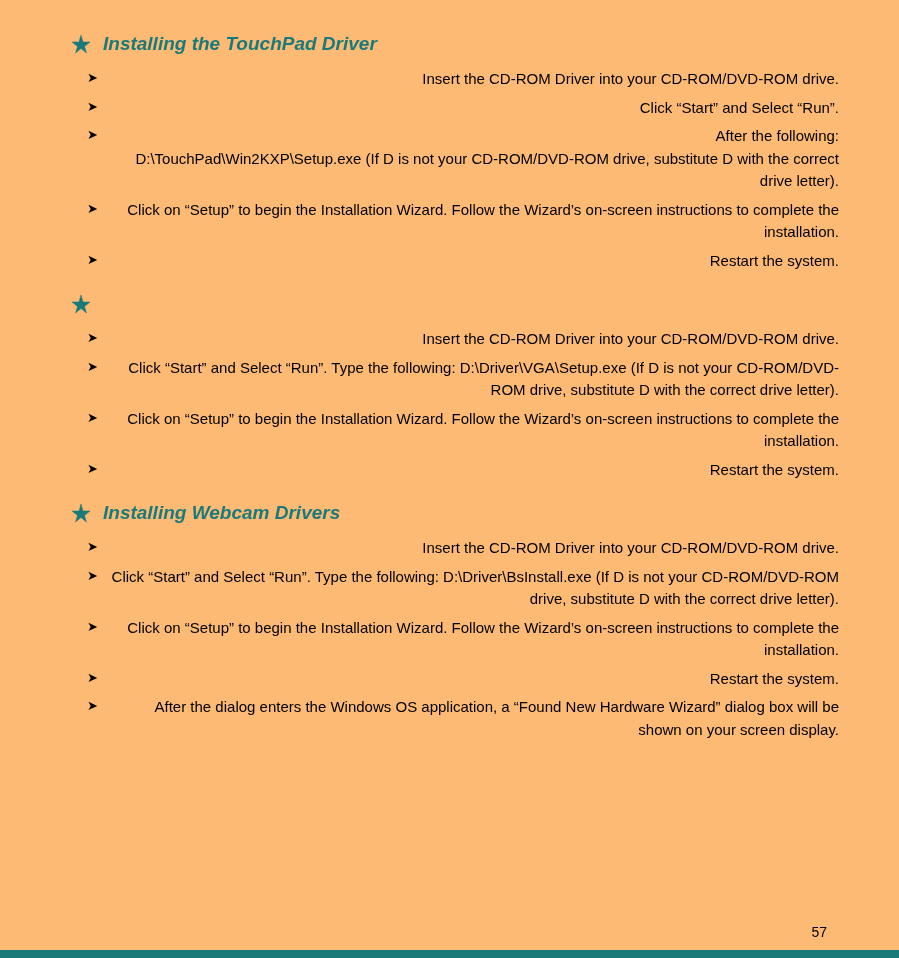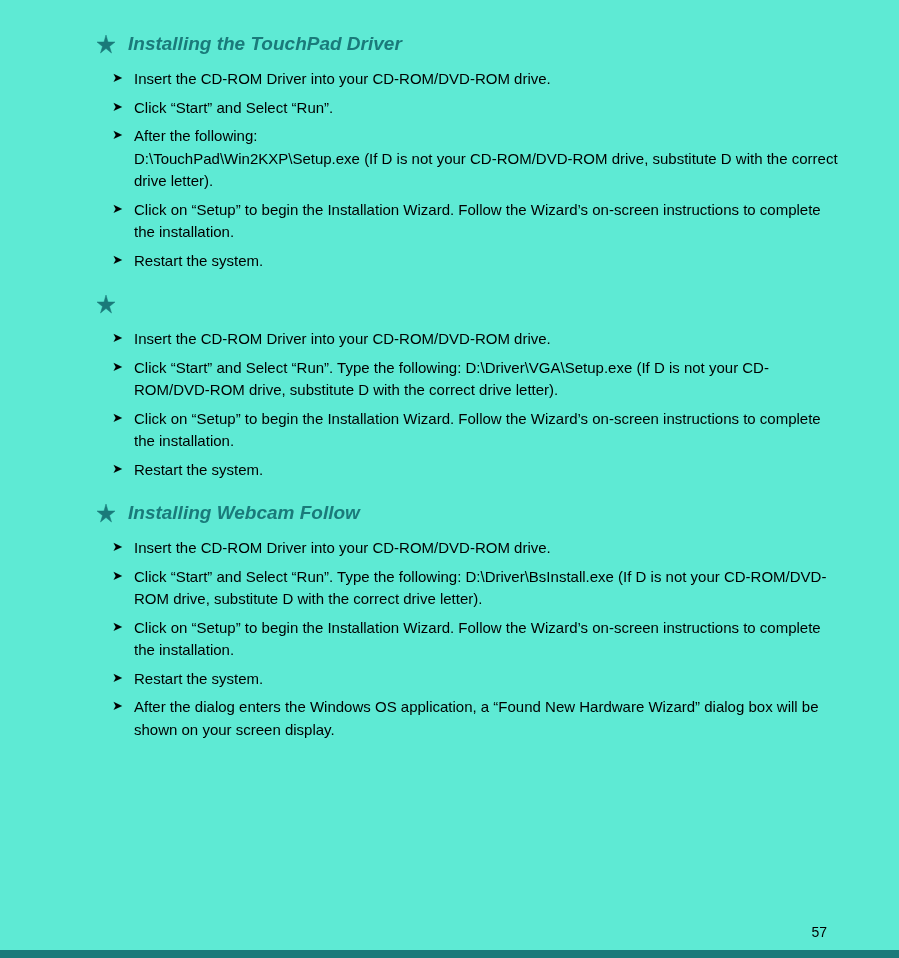--- a/index.html
+++ b/index.html
@@ -21,8 +21,8 @@
     .page-container {
       width: 899px;
       min-height: 958px;
-      background: #5eead4;
-      padding: 30px 60px 60px 92px;
+      background: #fdba74;
+      padding: 30px 60px 60px 67px;
       position: relative;
     }
 

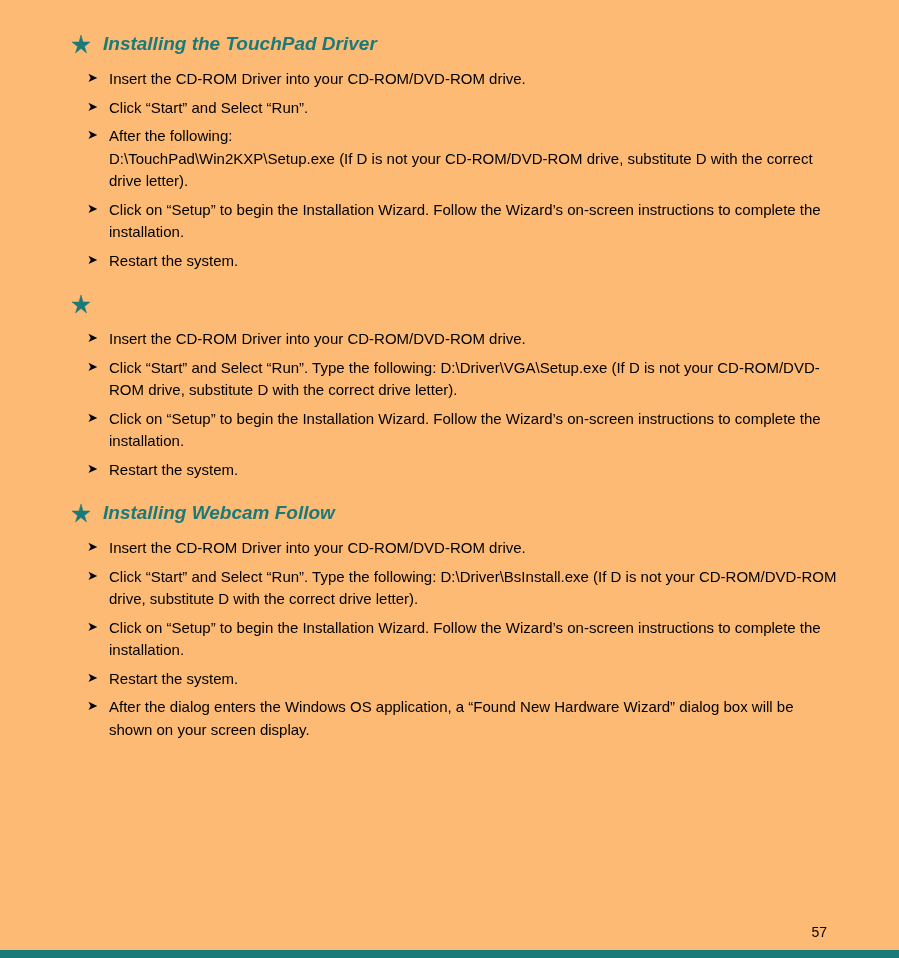--- a/index.html
+++ b/index.html
@@ -57,6 +57,7 @@
     .bullet-list {
       list-style: none;
       padding-left: 20px;
+      text-align: right;
     }
 
     .bullet-list li {

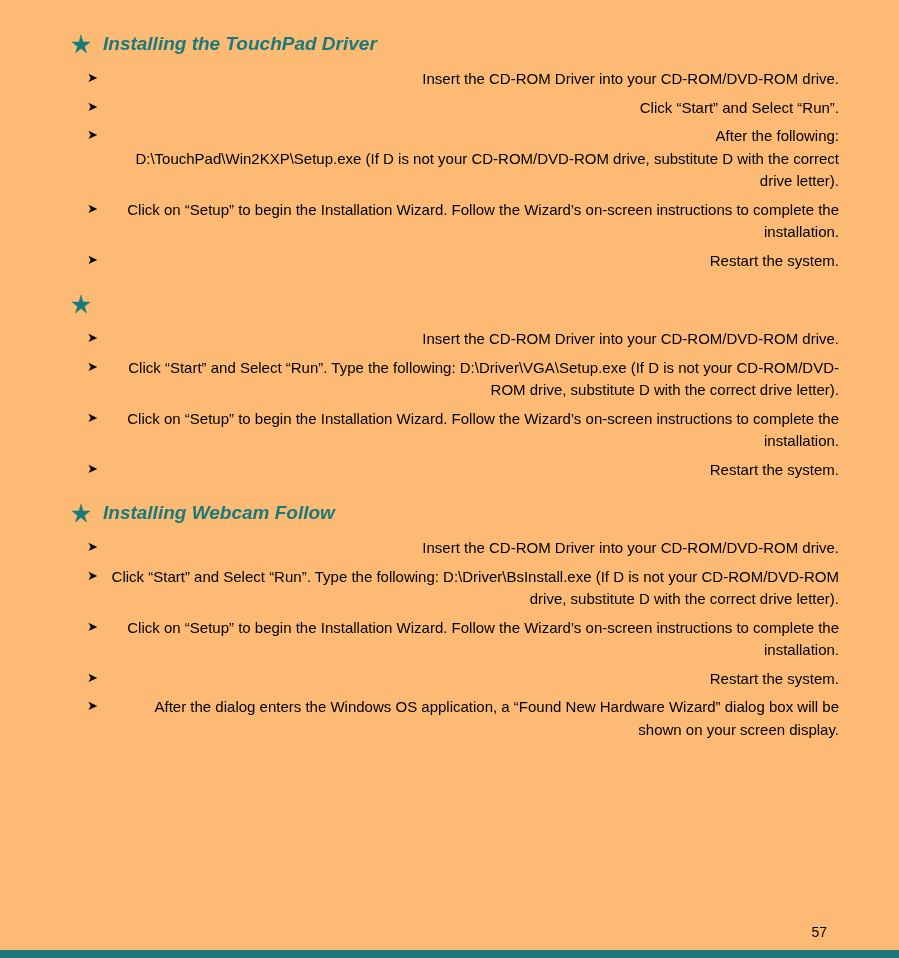--- a/index.html
+++ b/index.html
@@ -142,7 +142,7 @@
           <polygon points="11,2 13,9 20,9 14.5,13.5 16.5,20 11,15.5 5.5,20 7.5,13.5 2,9 9,9" fill="#1a7a7a" stroke="#1a7a7a" stroke-width="0.5"></polygon>
         </svg>
       </div>
-      <span class="section-title">Installing Webcam Follow</span>
+      <span class="section-title">Installing Webcam Drivers</span>
     </div>
     <ul class="bullet-list">
       <li>Insert the CD-ROM Driver into your CD-ROM/DVD-ROM drive.</li>

